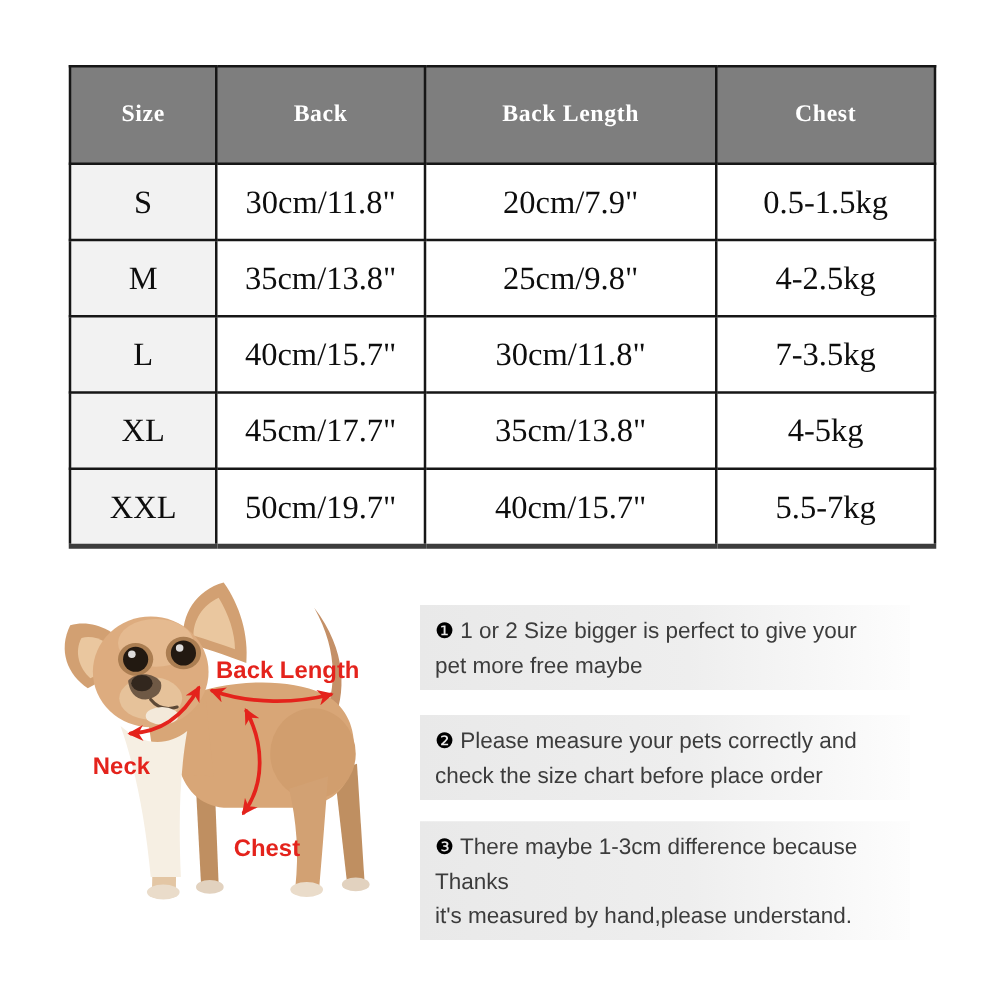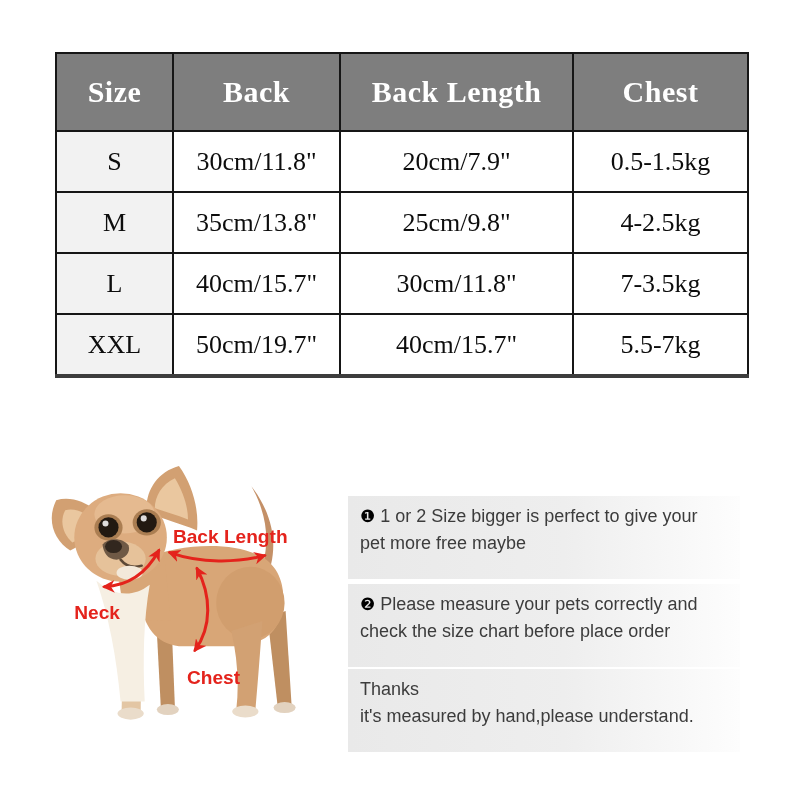--- a/index.html
+++ b/index.html
@@ -15,7 +15,7 @@
     border-collapse:collapse;table-layout:fixed;
   }
   table.size-table th{
-    background:#7e7e7e;color:#ffffff;font-weight:bold;font-size:30px;
+    background:#7e7e7e;color:#ffffff;font-weight:bold;font-size:19px;
     height:74px;border:2px solid #161616;text-align:center;
     font-family:"Liberation Serif", serif;letter-spacing:.5px;
   }

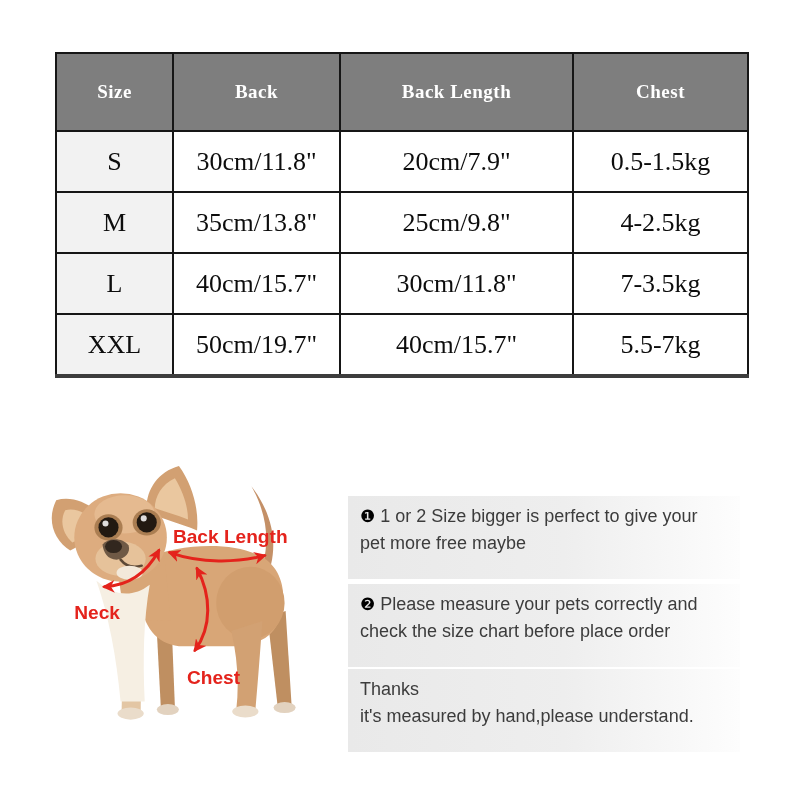--- a/index.html
+++ b/index.html
@@ -80,6 +80,12 @@
         <td>40cm/15.7"</td>
         <td>30cm/11.8"</td>
         <td>7-3.5kg</td>
+      </tr>
+      <tr>
+        <td class="size-col">XL</td>
+        <td>45cm/17.7"</td>
+        <td>35cm/13.8"</td>
+        <td>4-5kg</td>
       </tr>
       <tr class="last">
         <td class="size-col">XXL</td>

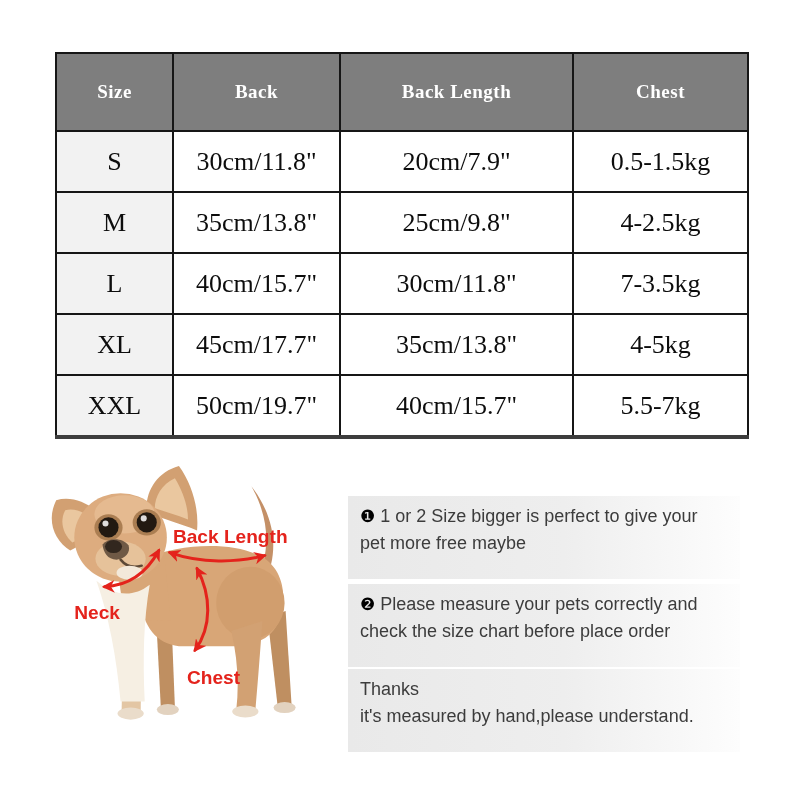--- a/index.html
+++ b/index.html
@@ -29,10 +29,10 @@
 
   
   .note{
-    position:absolute;left:348px;width:392px;box-sizing:border-box;
+    position:absolute;left:336px;width:392px;box-sizing:border-box;
     background:linear-gradient(90deg,#e9e9e9 0%,#eeeeee 55%,#fdfdfd 100%);
     color:#3c3c3c;font-family:"Liberation Sans", sans-serif;
-    font-size:18px;line-height:27px;padding:7px 12px 22px 12px;margin-top:12px;
+    font-size:18px;line-height:27px;padding:7px 12px 6px 12px;
   }
   .note .bullet{color:#000;font-family:"DejaVu Sans", sans-serif;font-size:17px;}
   #note-1{top:484px;}

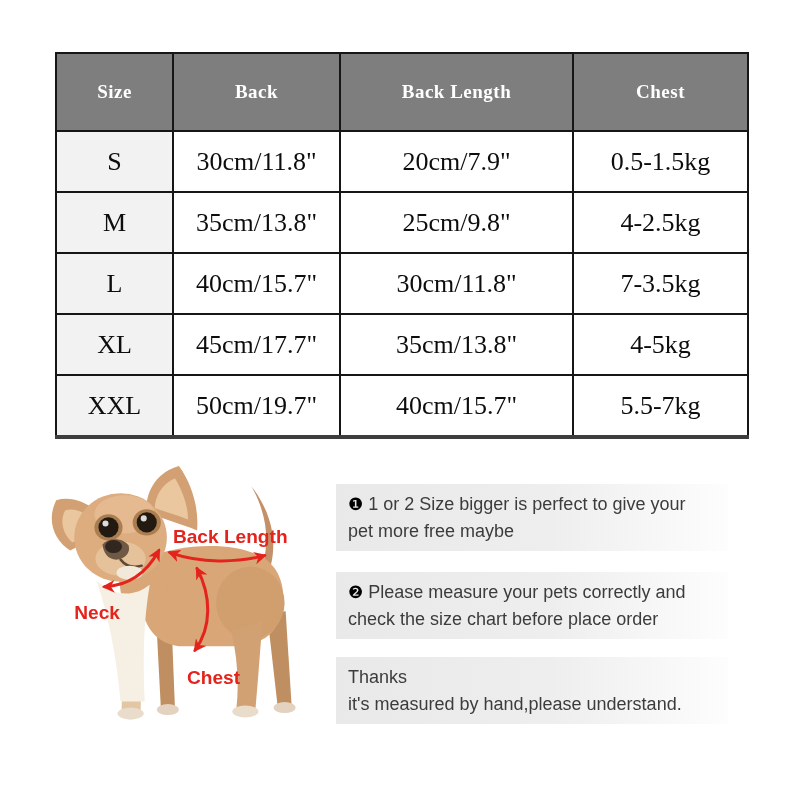--- a/index.html
+++ b/index.html
@@ -170,6 +170,7 @@
   </div>
 
   <div class="note" id="note-3">
+    <div><span class="bullet">❸</span> <span>There maybe 1-3cm difference because</span></div>
     <div>Thanks</div>
     <div>it's measured by hand,please understand.</div>
   </div>

